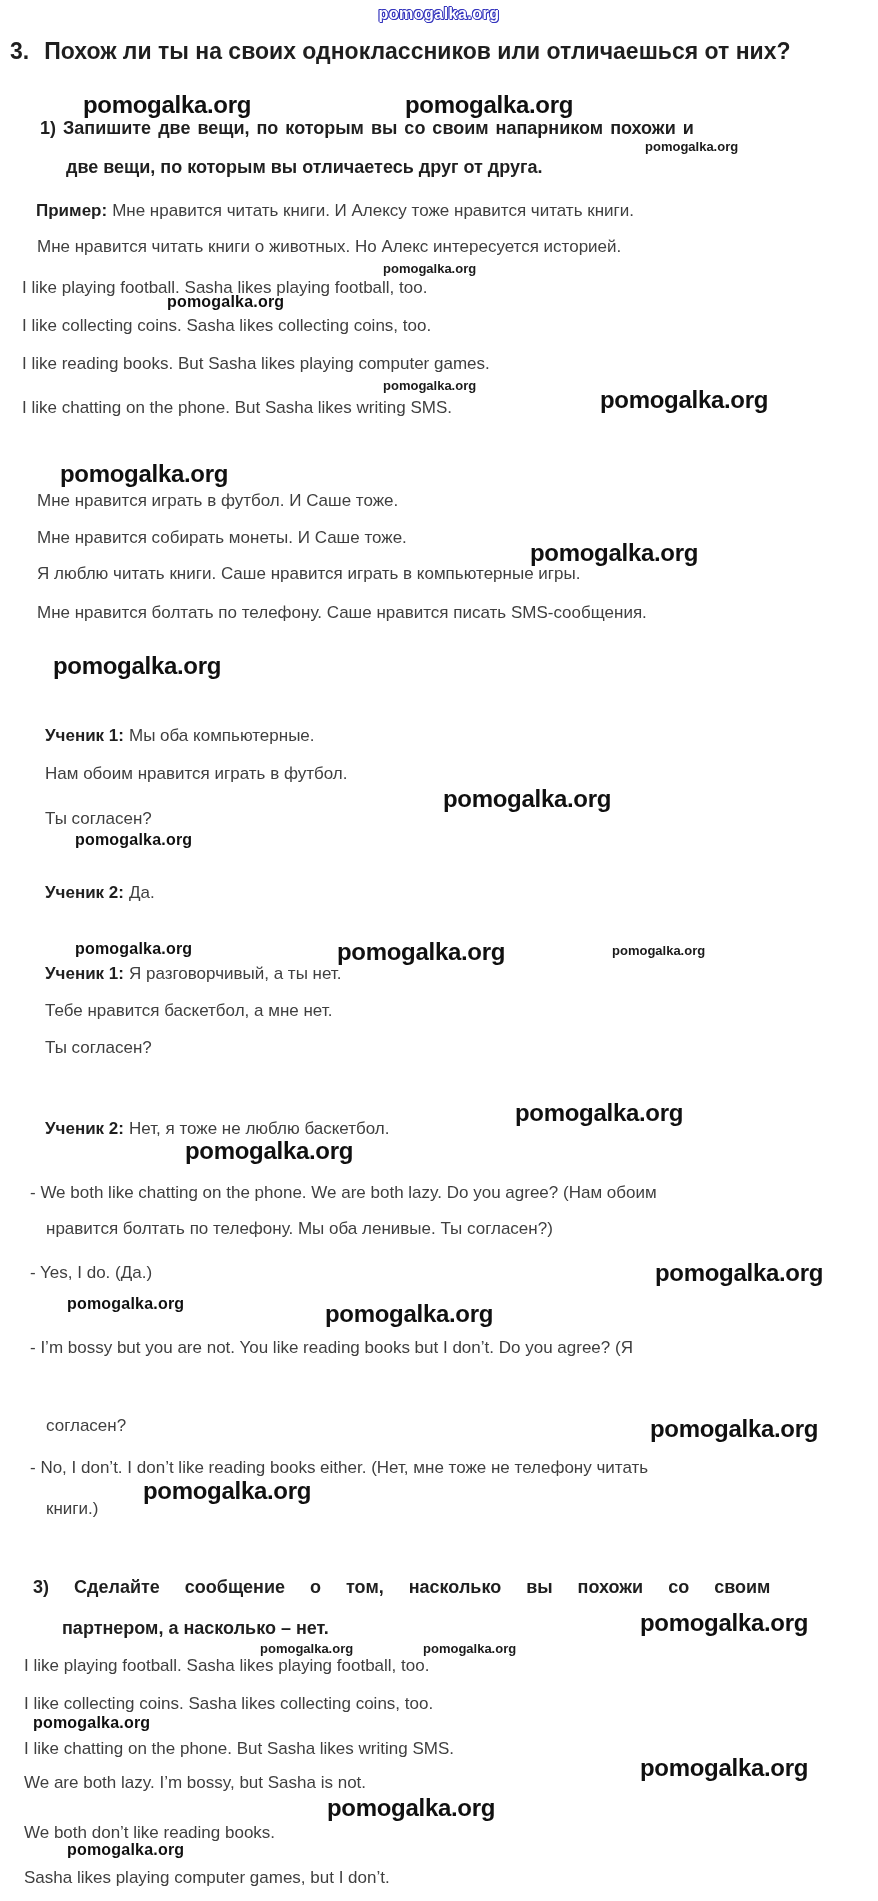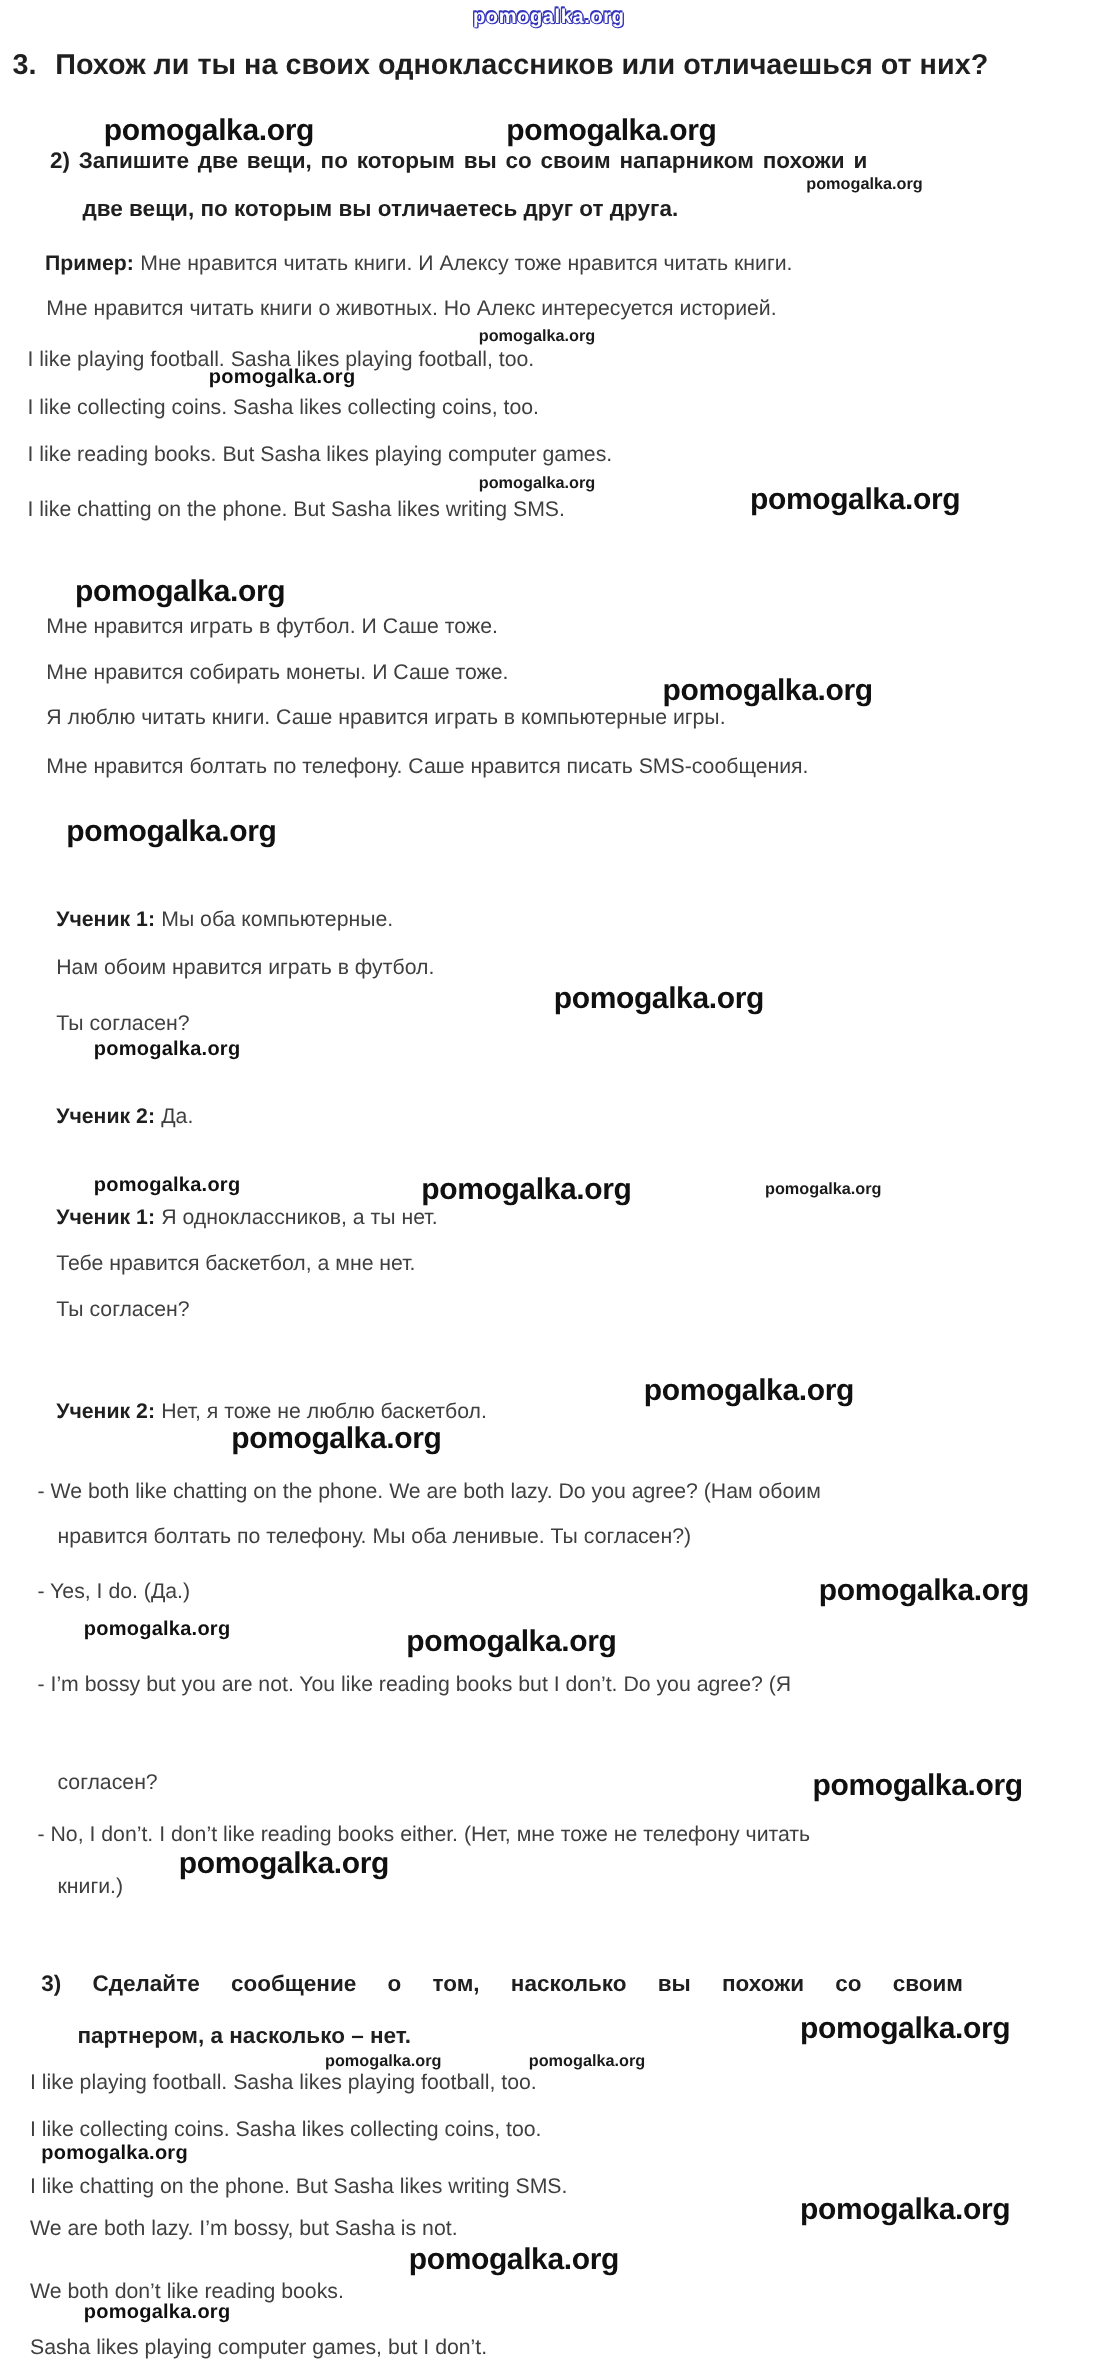--- a/index.html
+++ b/index.html
@@ -37,7 +37,7 @@
   <span class="wm wm-lg" style="top:93px;left:83px">pomogalka.org</span>
   <span class="wm wm-lg" style="top:93px;left:405px">pomogalka.org</span>
 
-  <div class="h spread1" style="top:118px;left:40px">2) Запишите две вещи, по которым вы со своим напарником похожи и</div>
+  <div class="h spread1" style="top:118px;left:40px">1) Запишите две вещи, по которым вы со своим напарником похожи и</div>
   <span class="wm wm-sm" style="top:140px;left:645px">pomogalka.org</span>
   <div class="h" style="top:157px;left:66px">две вещи, по которым вы отличаетесь друг от друга.</div>
 

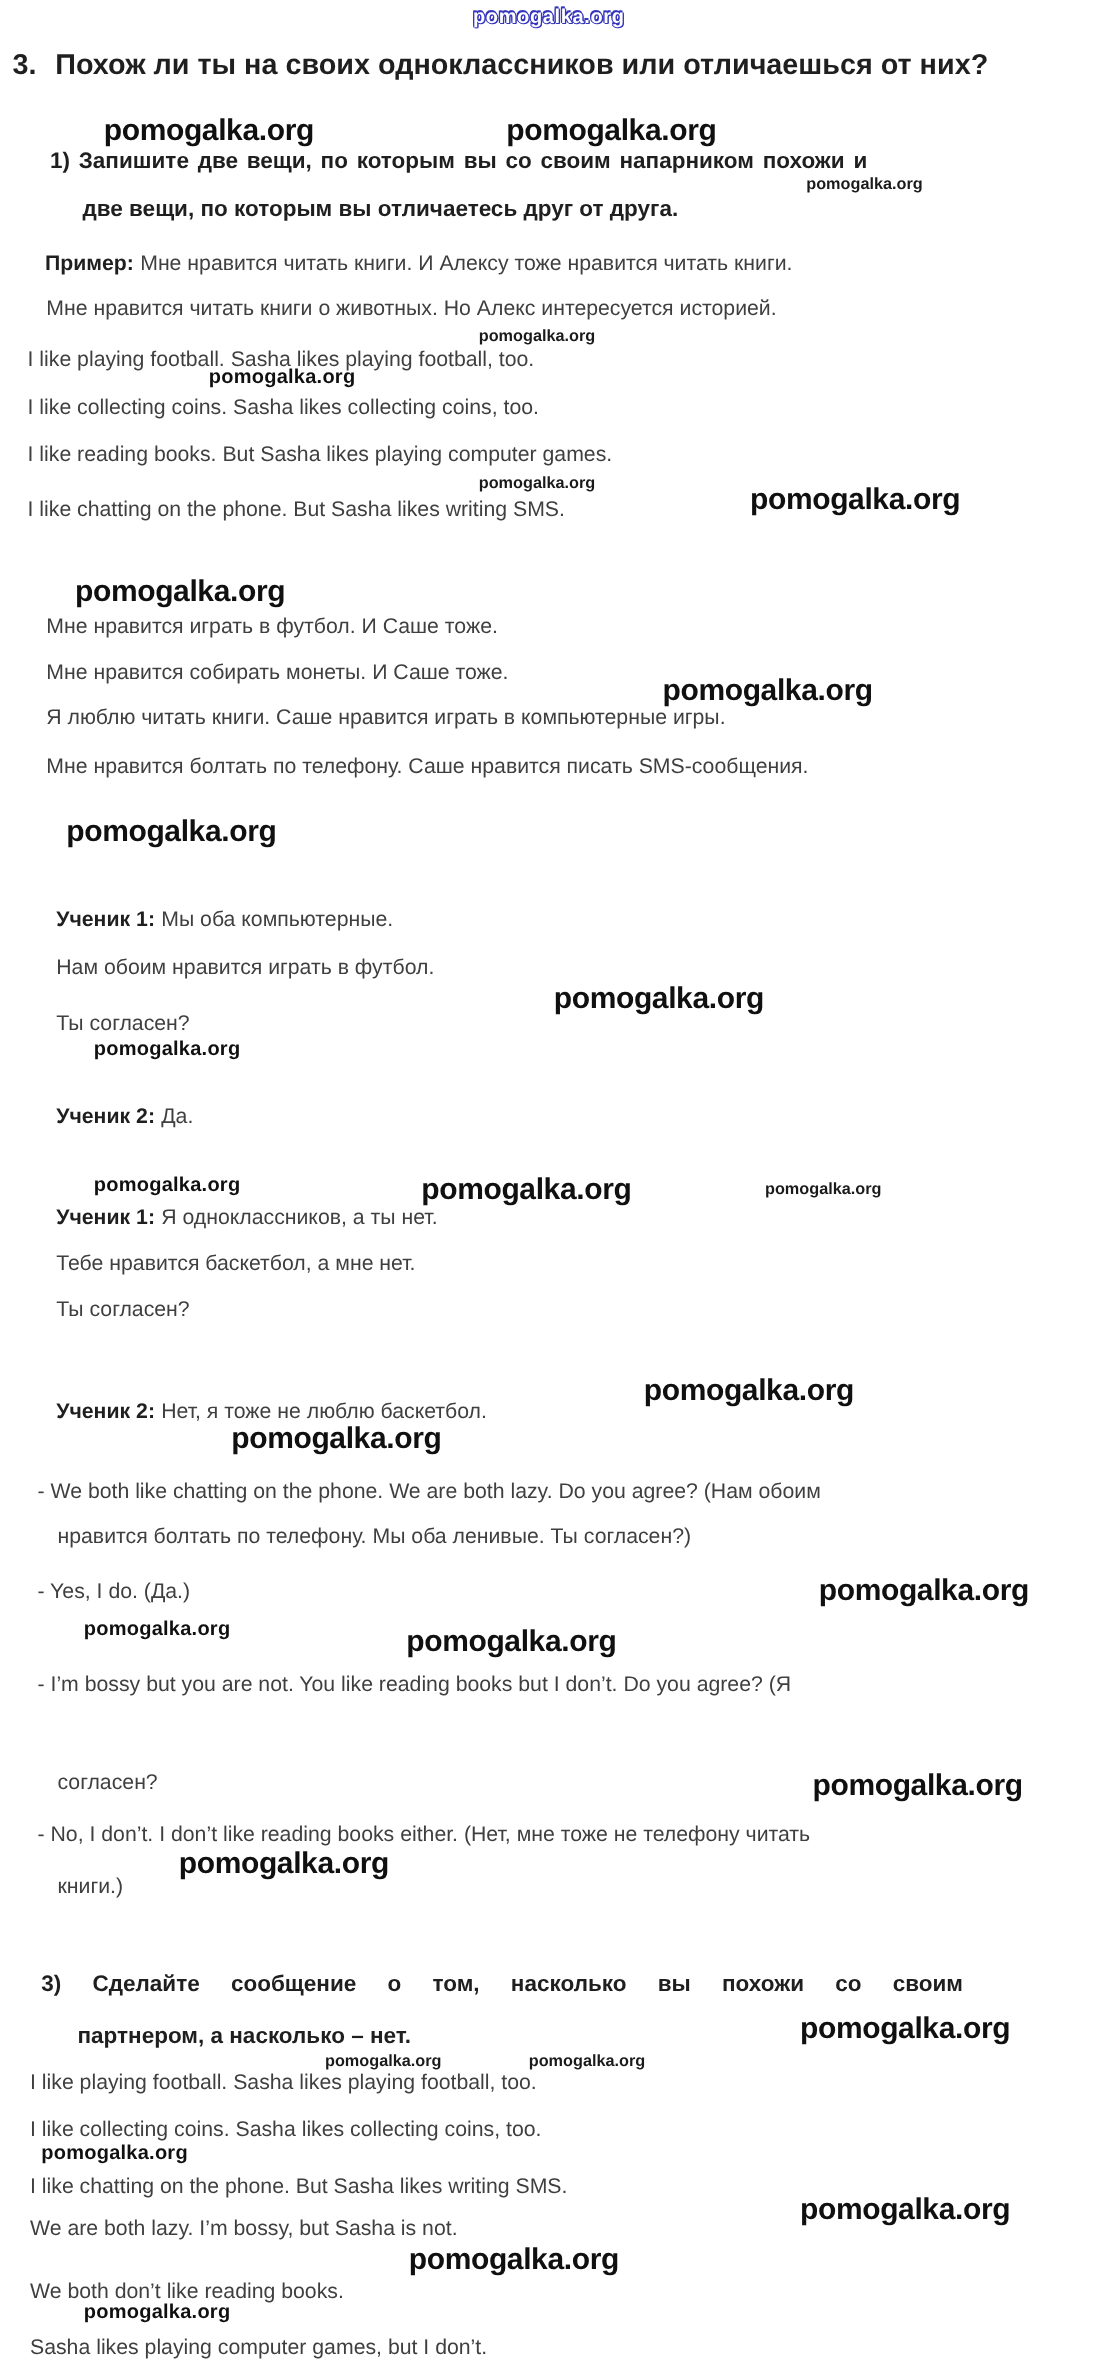--- a/index.html
+++ b/index.html
@@ -74,7 +74,7 @@
   <span class="wm wm-lg" style="top:940px;left:337px">pomogalka.org</span>
   <span class="wm wm-sm" style="top:944px;left:612px">pomogalka.org</span>
 
-  <div class="line" style="top:963px;left:45px"><span class="speaker">Ученик 1:</span><span>Я одноклассников, а ты нет.</span></div>
+  <div class="line" style="top:963px;left:45px"><span class="speaker">Ученик 1:</span><span>Я разговорчивый, а ты нет.</span></div>
   <div class="line" style="top:1000px;left:45px">Тебе нравится баскетбол, а мне нет.</div>
   <div class="line" style="top:1037px;left:45px">Ты согласен?</div>
 

